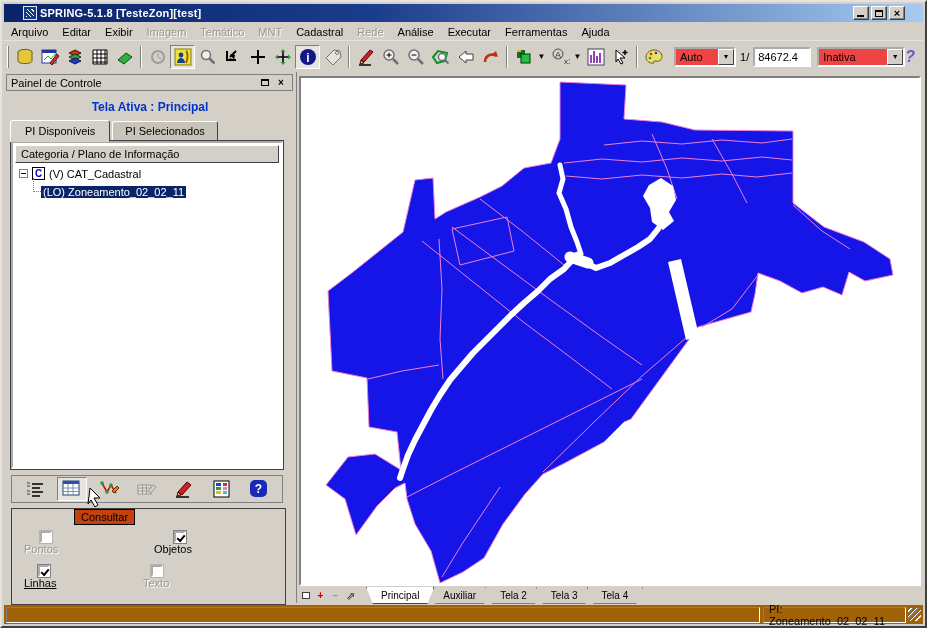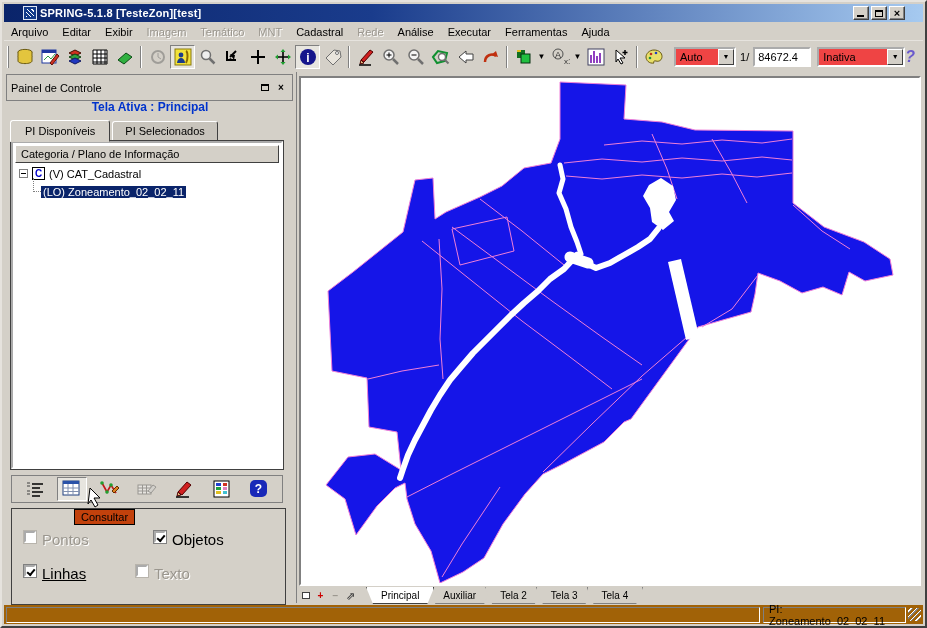--- a/index.html
+++ b/index.html
@@ -43,7 +43,7 @@
   .tb-help{margin-left:auto;margin-right:8px;font-size:16px;font-weight:bold;color:#6a5acd;font-style:italic;flex:0 0 auto;}
   
   .panel{position:absolute;left:2px;top:70px;width:293px;bottom:23px;background:#d4d0c8;border-right:1px solid #808080;}
-  .panel-header{position:absolute;left:2px;top:2px;right:3px;height:27px;border:1px solid #808080;
+  .panel-header{position:absolute;left:2px;top:2px;right:3px;height:17px;border:1px solid #808080;
     display:flex;align-items:center;font-size:11px;padding:4px 4px;background:#d4d0c8;}
   .panel-header .ph-title{flex:1;}
   .ph-btn{width:14px;height:13px;margin-left:2px;display:flex;align-items:center;justify-content:center;font-size:10px;font-weight:bold;}

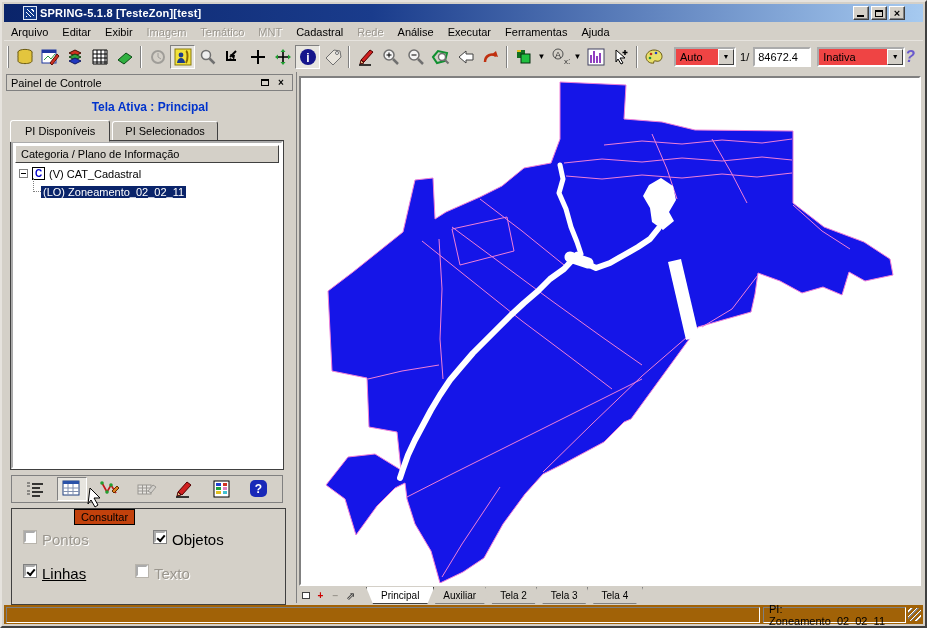--- a/index.html
+++ b/index.html
@@ -79,7 +79,7 @@
     font-size:11px;padding:1px 6px;z-index:6;}
   .cursor-overlay{position:absolute;left:82px;top:415px;z-index:7;}
   .groupbox{position:absolute;left:7px;top:436px;width:275px;height:97px;border:1px solid #404040;}
-  .checkbox-row{position:absolute;display:flex;align-items:flex-start;font-size:15px;}
+  .checkbox-row{position:absolute;display:flex;align-items:flex-end;font-size:11px;flex-direction:column;}
   .cb-box{width:12px;height:12px;background:#fff;border:2px inset #fff;outline:1px solid #808080;
     margin-right:6px;position:relative;flex:0 0 auto;}
   .cb-box.checked::after{content:"";position:absolute;left:1px;top:2px;width:6px;height:3px;

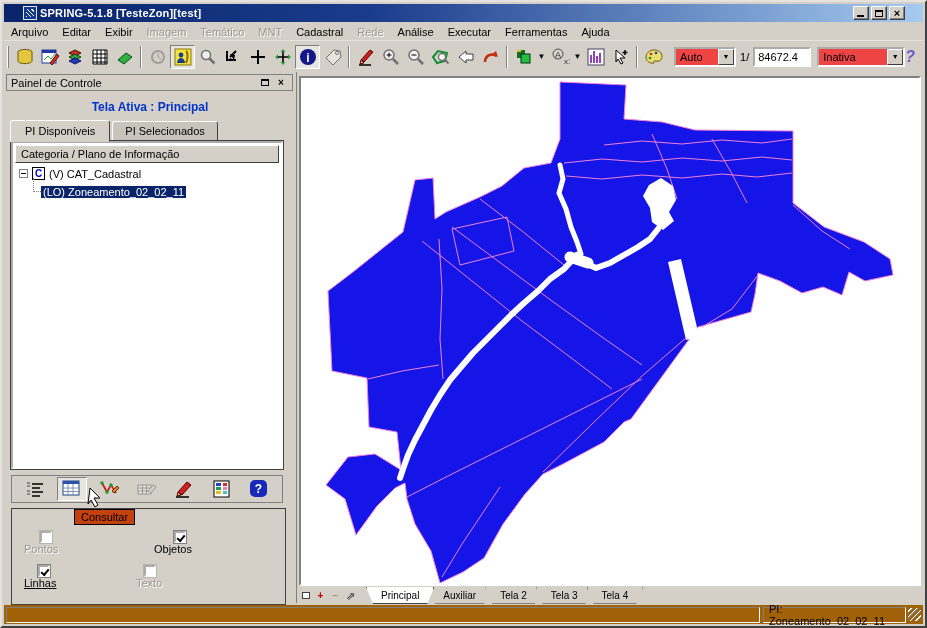--- a/index.html
+++ b/index.html
@@ -423,7 +423,7 @@
         <span class="cb-box checked"></span>
         <span>Linhas</span>
       </div>
-      <div class="checkbox-row disabled" style="left:124px;top:56px;">
+      <div class="checkbox-row disabled" style="left:131px;top:56px;">
         <span class="cb-box"></span>
         <span>Texto</span>
       </div>

